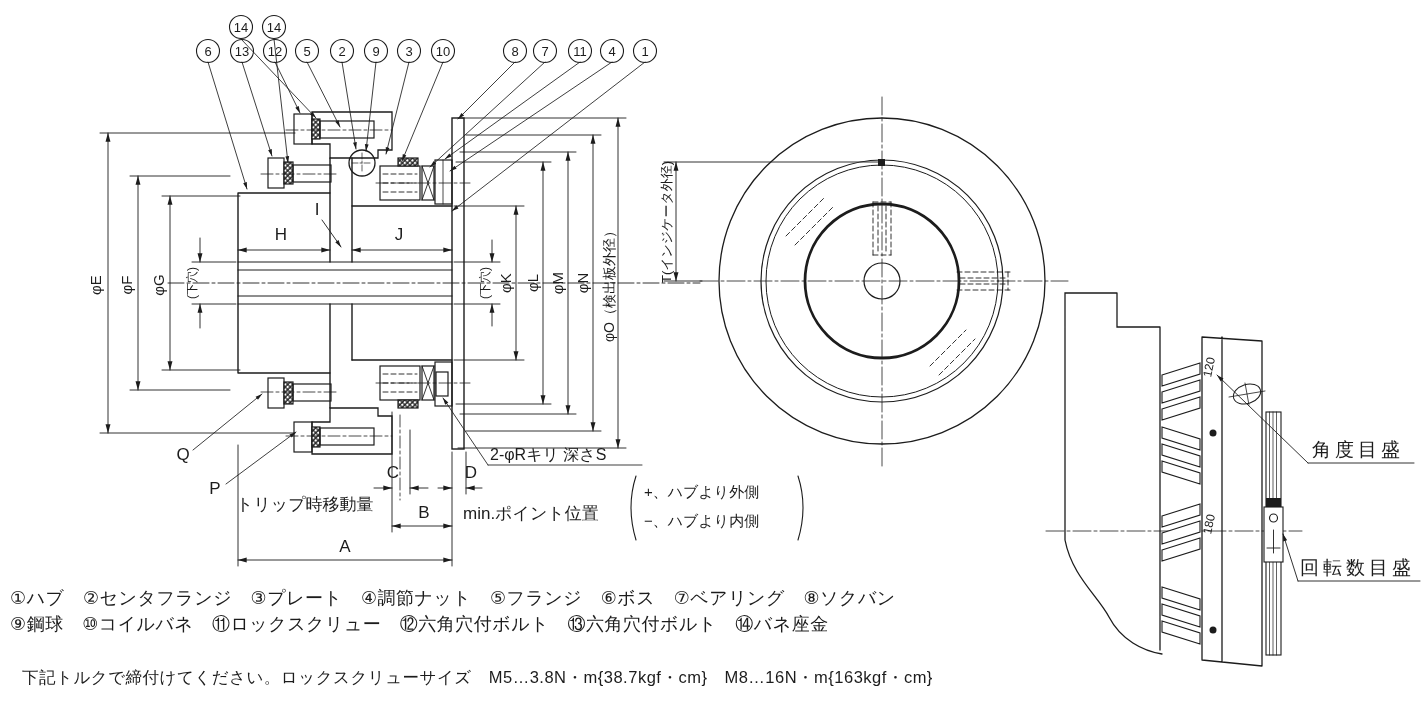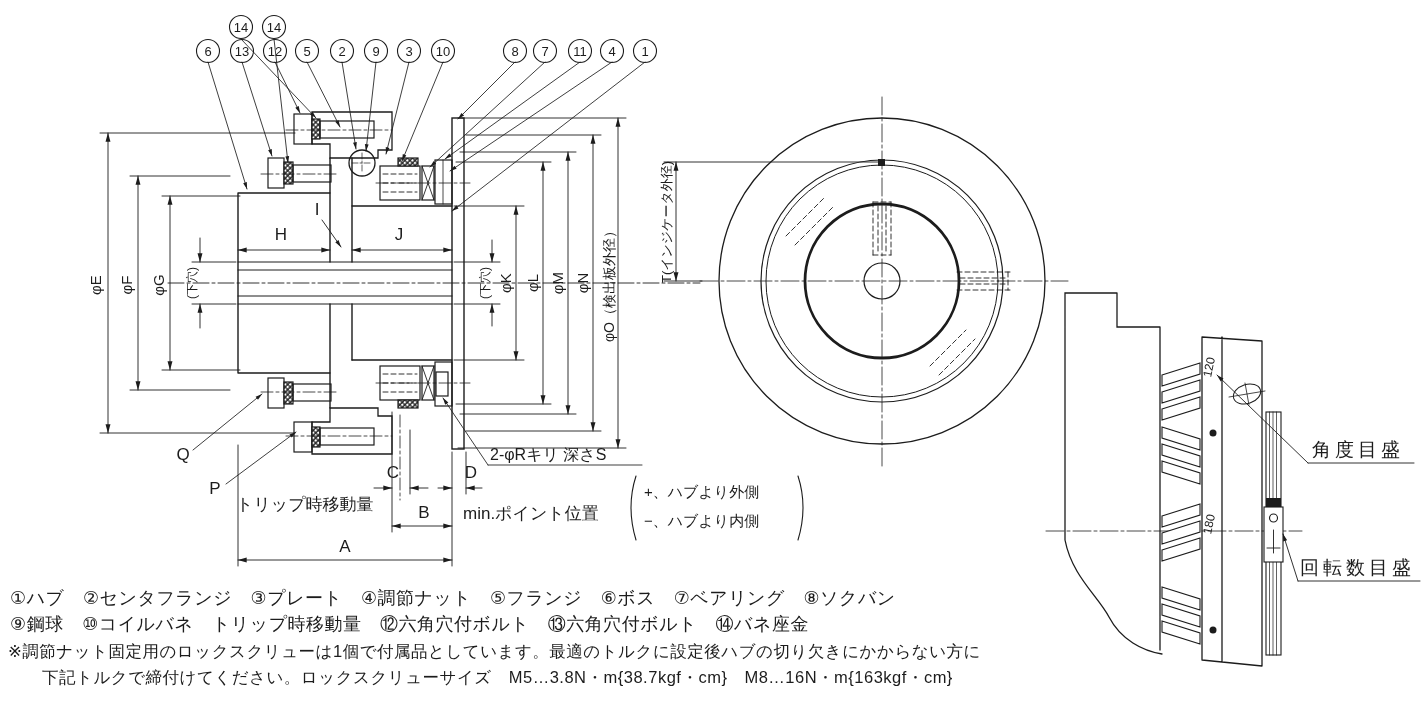--- a/index.html
+++ b/index.html
@@ -394,7 +394,7 @@
 
 
 <div class="txt" style="left:10px; top:586px;">①ハブ　②センタフランジ　③プレート　④調節ナット　⑤フランジ　⑥ボス　⑦ベアリング　⑧ソクバン</div>
-<div class="txt" style="left:10px; top:612px;">⑨鋼球　⑩コイルバネ　トリップ時移動量　⑫六角穴付ボルト　⑬六角穴付ボルト　⑭バネ座金</div>
+<div class="txt" style="left:10px; top:612px;">⑨鋼球　⑩コイルバネ　⑪ロックスクリュー　⑫六角穴付ボルト　⑬六角穴付ボルト　⑭バネ座金</div>
 <div class="txt note" style="left:8px; top:641px;">※調節ナット固定用のロックスクリューは1個で付属品としています。最適のトルクに設定後ハブの切り欠きにかからない方に</div>
 <div class="txt note" style="left:42px; top:667px;">下記トルクで締付けてください。ロックスクリューサイズ　M5…3.8N・m{38.7kgf・cm}　M8…16N・m{163kgf・cm}</div>
 

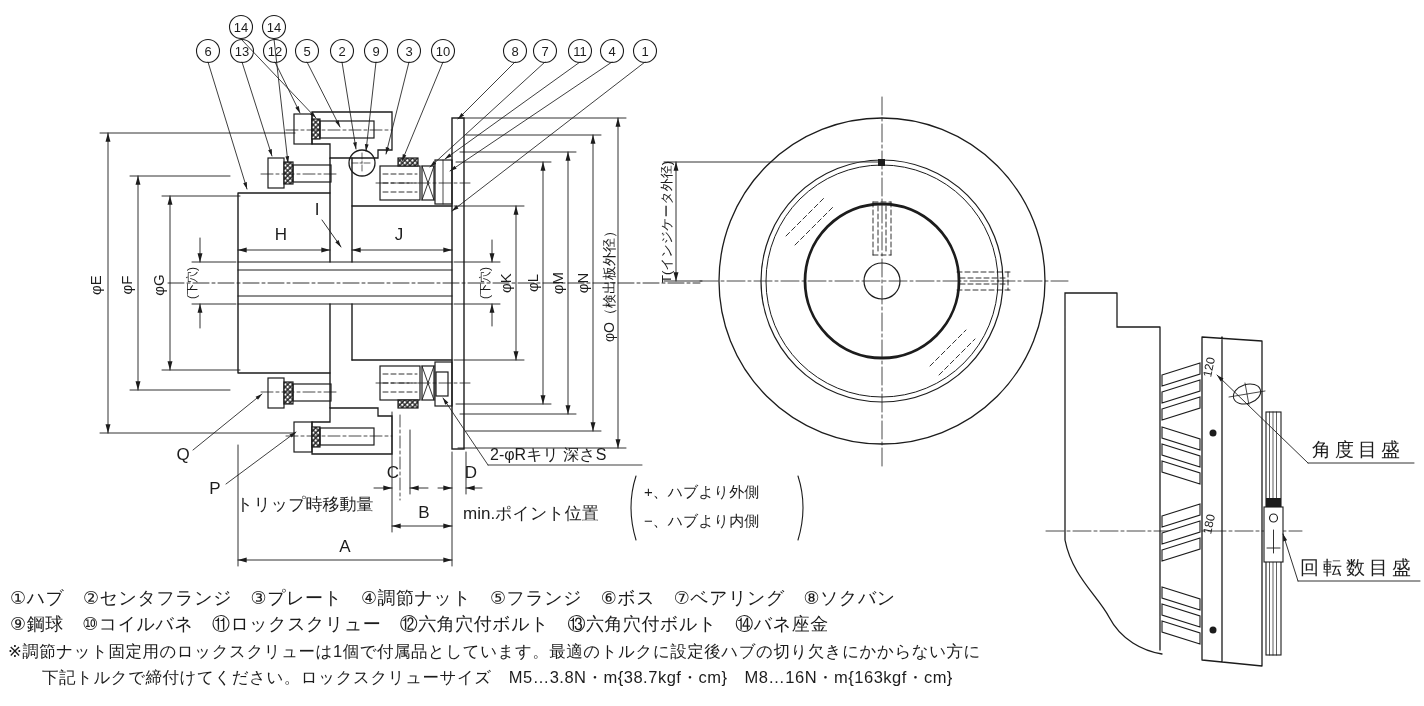--- a/index.html
+++ b/index.html
@@ -395,7 +395,6 @@
 
 <div class="txt" style="left:10px; top:586px;">①ハブ　②センタフランジ　③プレート　④調節ナット　⑤フランジ　⑥ボス　⑦ベアリング　⑧ソクバン</div>
 <div class="txt" style="left:10px; top:612px;">⑨鋼球　⑩コイルバネ　⑪ロックスクリュー　⑫六角穴付ボルト　⑬六角穴付ボルト　⑭バネ座金</div>
-<div class="txt note" style="left:8px; top:641px;">※調節ナット固定用のロックスクリューは1個で付属品としています。最適のトルクに設定後ハブの切り欠きにかからない方に</div>
 <div class="txt note" style="left:42px; top:667px;">下記トルクで締付けてください。ロックスクリューサイズ　M5…3.8N・m{38.7kgf・cm}　M8…16N・m{163kgf・cm}</div>
 
 </div>

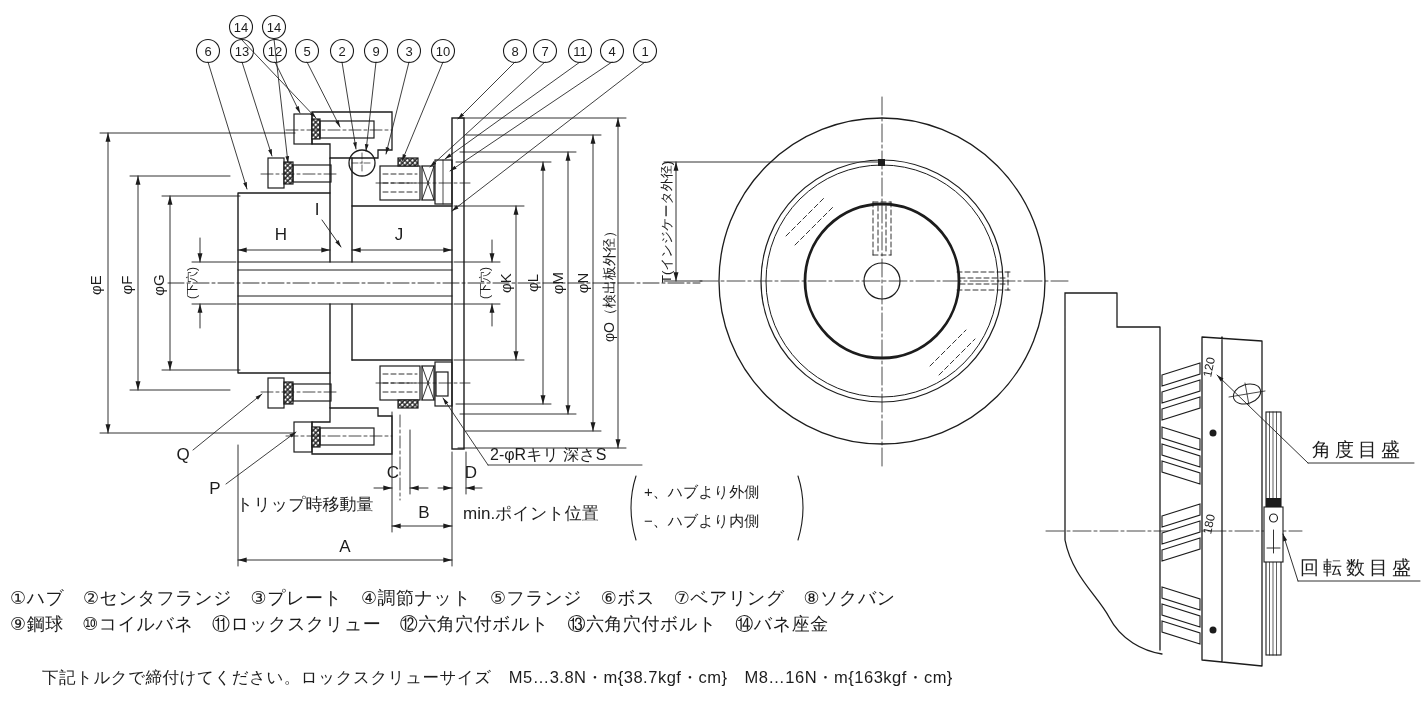--- a/index.html
+++ b/index.html
@@ -395,7 +395,7 @@
 
 <div class="txt" style="left:10px; top:586px;">①ハブ　②センタフランジ　③プレート　④調節ナット　⑤フランジ　⑥ボス　⑦ベアリング　⑧ソクバン</div>
 <div class="txt" style="left:10px; top:612px;">⑨鋼球　⑩コイルバネ　⑪ロックスクリュー　⑫六角穴付ボルト　⑬六角穴付ボルト　⑭バネ座金</div>
-<div class="txt note" style="left:42px; top:667px;">下記トルクで締付けてください。ロックスクリューサイズ　M5…3.8N・m{38.7kgf・cm}　M8…16N・m{163kgf・cm}</div>
+<div class="txt note" style="left:22px; top:667px;">下記トルクで締付けてください。ロックスクリューサイズ　M5…3.8N・m{38.7kgf・cm}　M8…16N・m{163kgf・cm}</div>
 
 </div>
 

